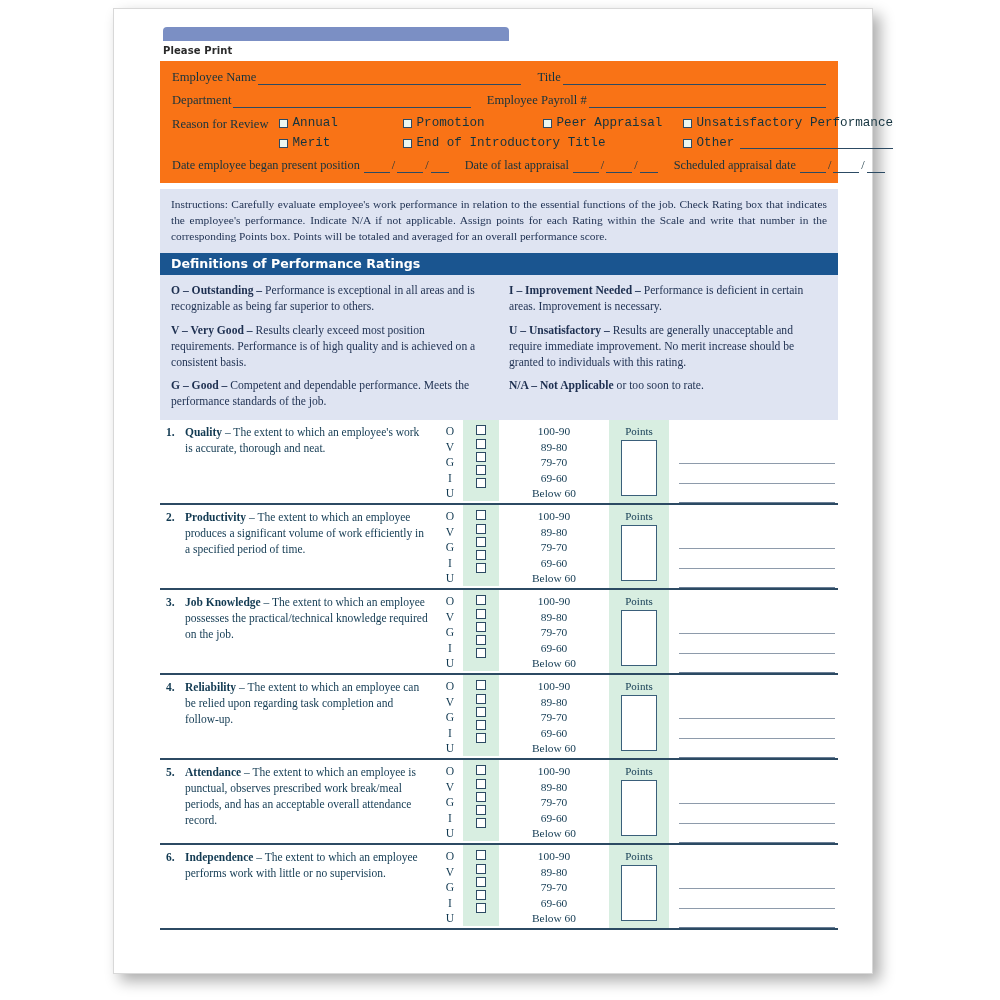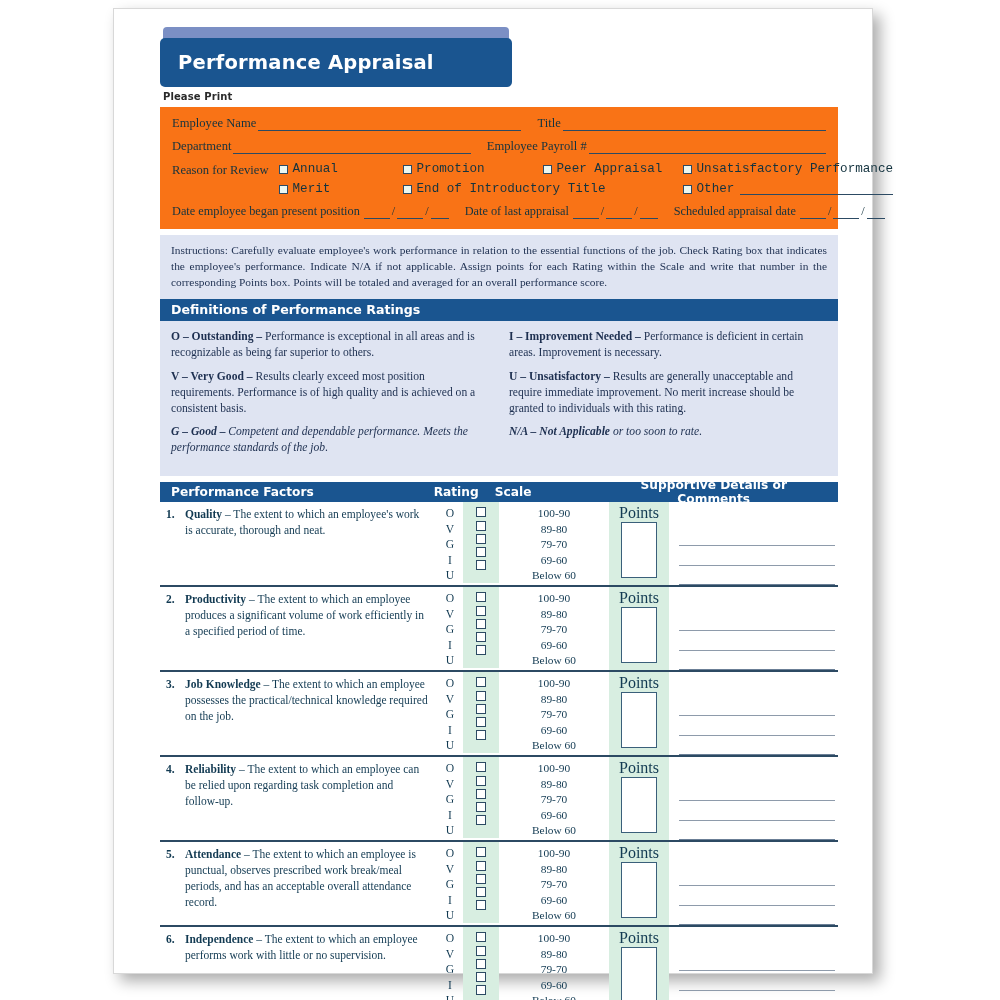--- a/index.html
+++ b/index.html
@@ -285,9 +285,6 @@
 
       <div>
         <div class="title-tab"></div>
-        <div class="title-bar">
-          <div class="txt">Performance Appraisal</div>
-        </div>
         <div class="please-print">Please Print</div>
       </div>
 

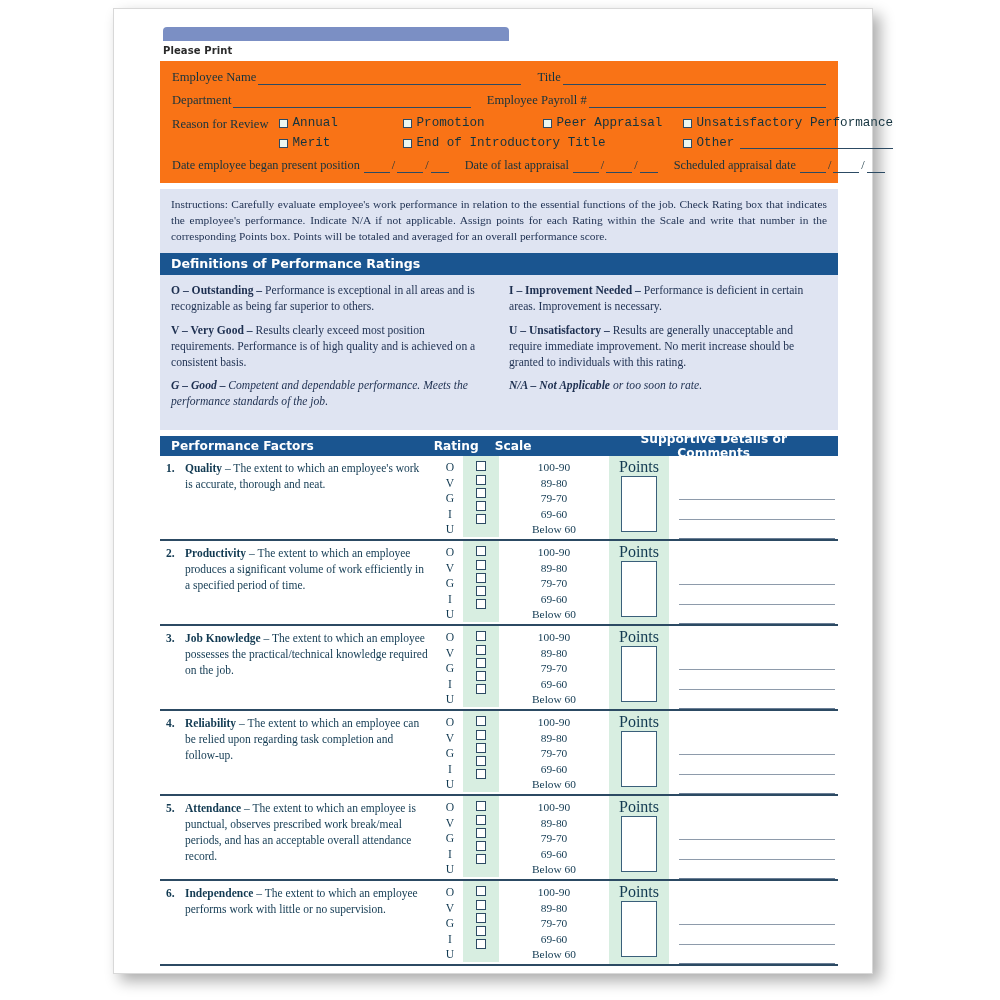--- a/index.html
+++ b/index.html
@@ -157,7 +157,7 @@
   .defcol.left { padding-right: 14px; }
   .defcol.right { padding-left: 10px; }
   .defp { margin-bottom: 8px; }
-  .defp:last-child { margin-bottom: 10px; font-style: italic; }
+  .defp:last-child { margin-bottom: 0; }
   .defp b { font-weight: bold; }
 
   

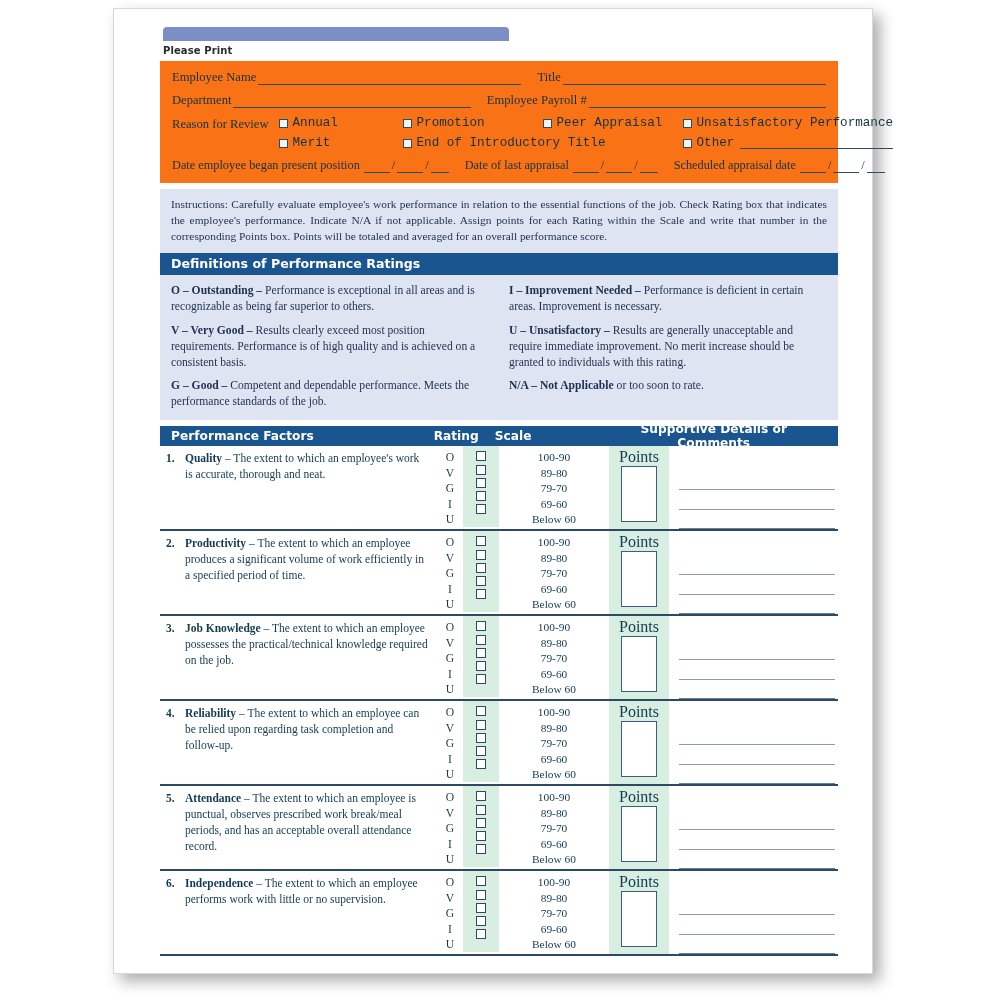--- a/index.html
+++ b/index.html
@@ -409,12 +409,6 @@
         </div>
       </div>
 
-      <div class="tbl-head">
-        <div class="th-factors">Performance Factors</div>
-        <div class="th-rating">Rating</div>
-        <div class="th-scale">Scale</div>
-        <div class="th-comments">Supportive Details or Comments</div>
-      </div>
 
       <div id="factors-body">
           <div class="factor">

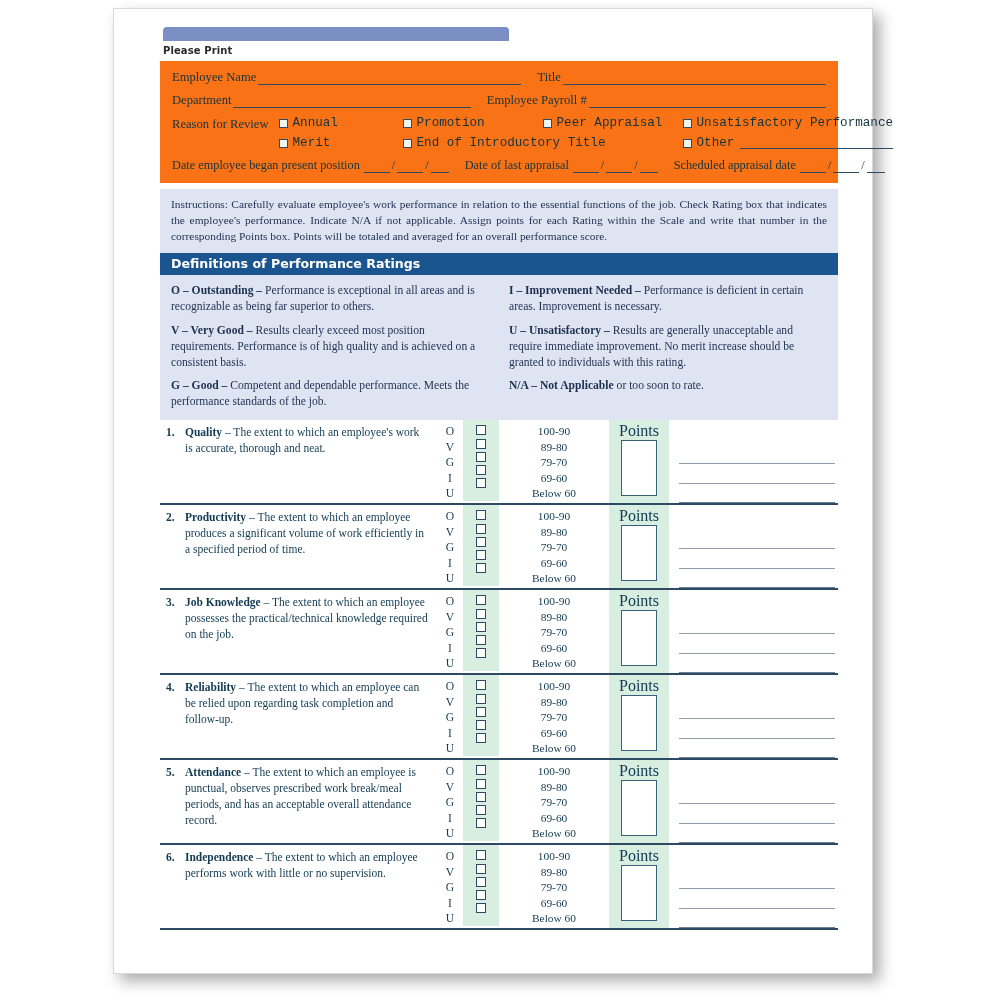--- a/index.html
+++ b/index.html
@@ -249,7 +249,7 @@
     align-items: center;
   }
   .f-points .plabel {
-    font-size: 16px;
+    font-size: 11px;
     color: #123a52;
     line-height: 14px;
   }

